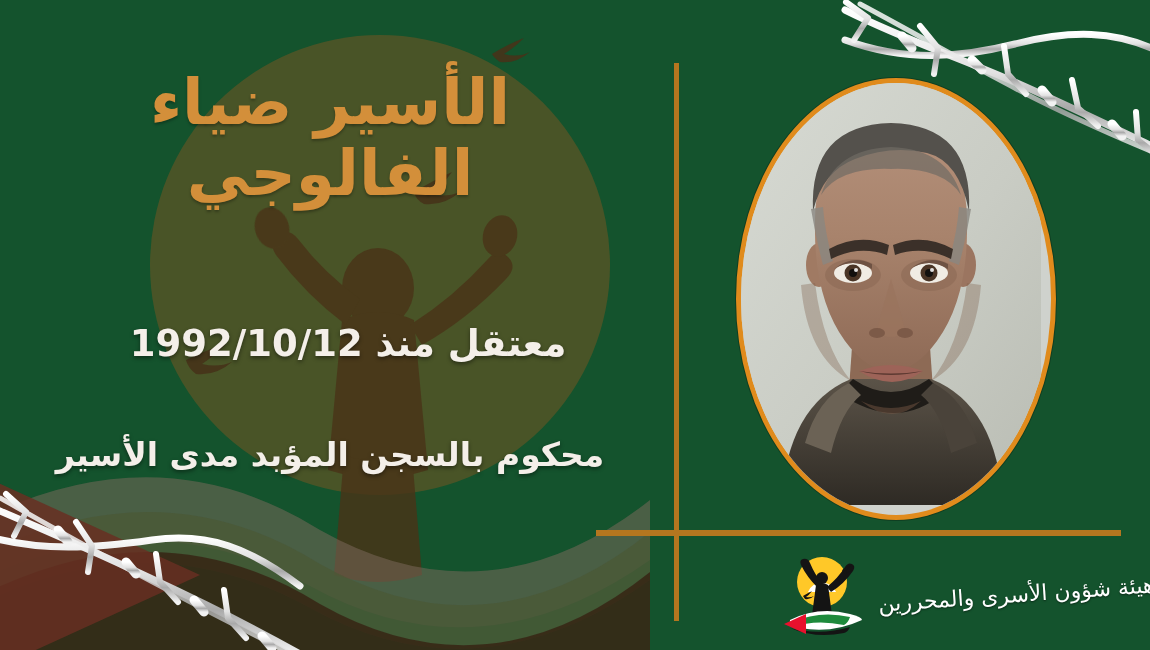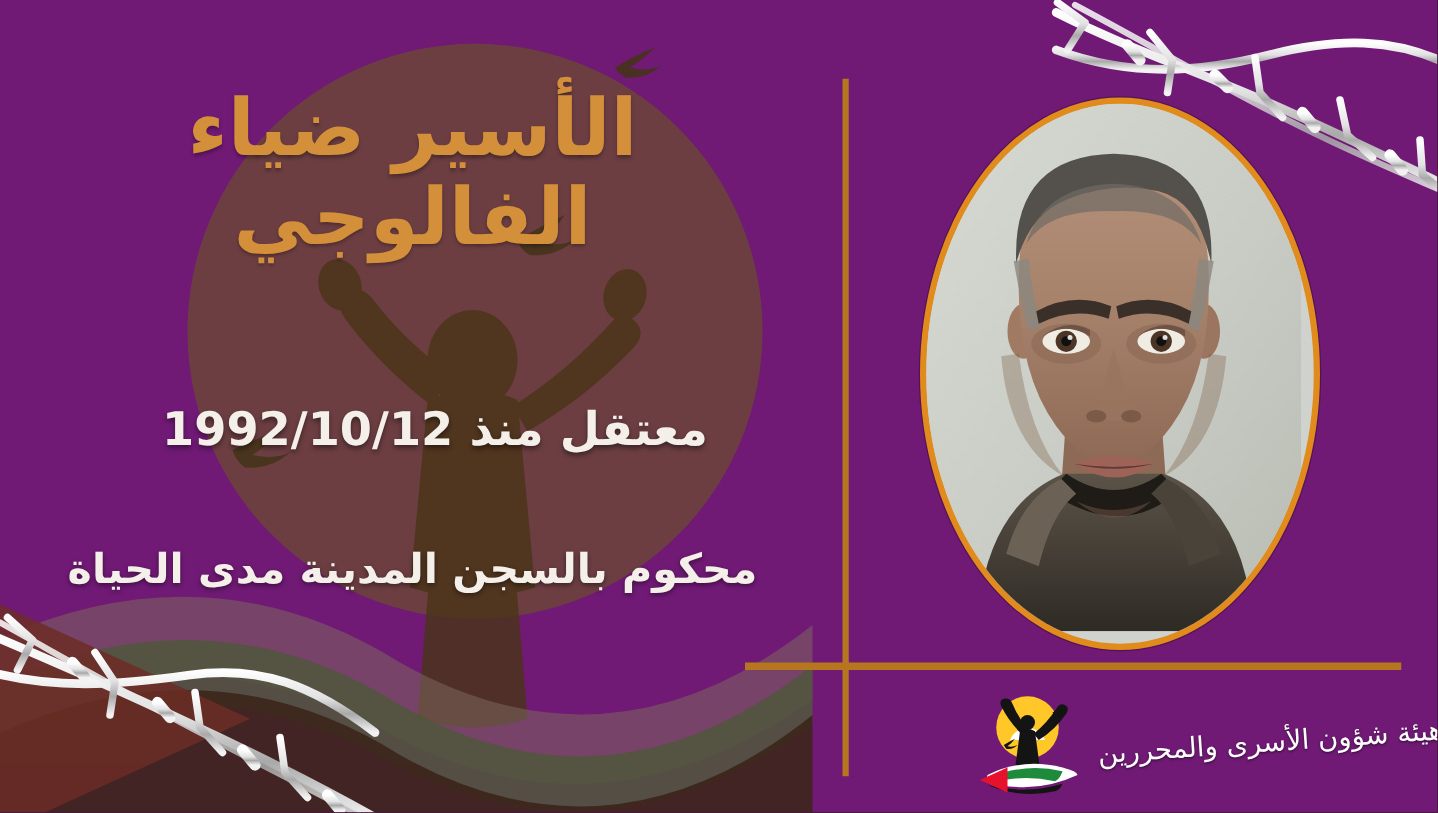--- a/index.html
+++ b/index.html
@@ -8,7 +8,7 @@
     position:relative;
     width:1150px;height:650px;
     overflow:hidden;
-    background:#701a75;
+    background:#14532d;
     font-family:"DejaVu Sans","Liberation Sans",sans-serif;
     user-select:none;
   }

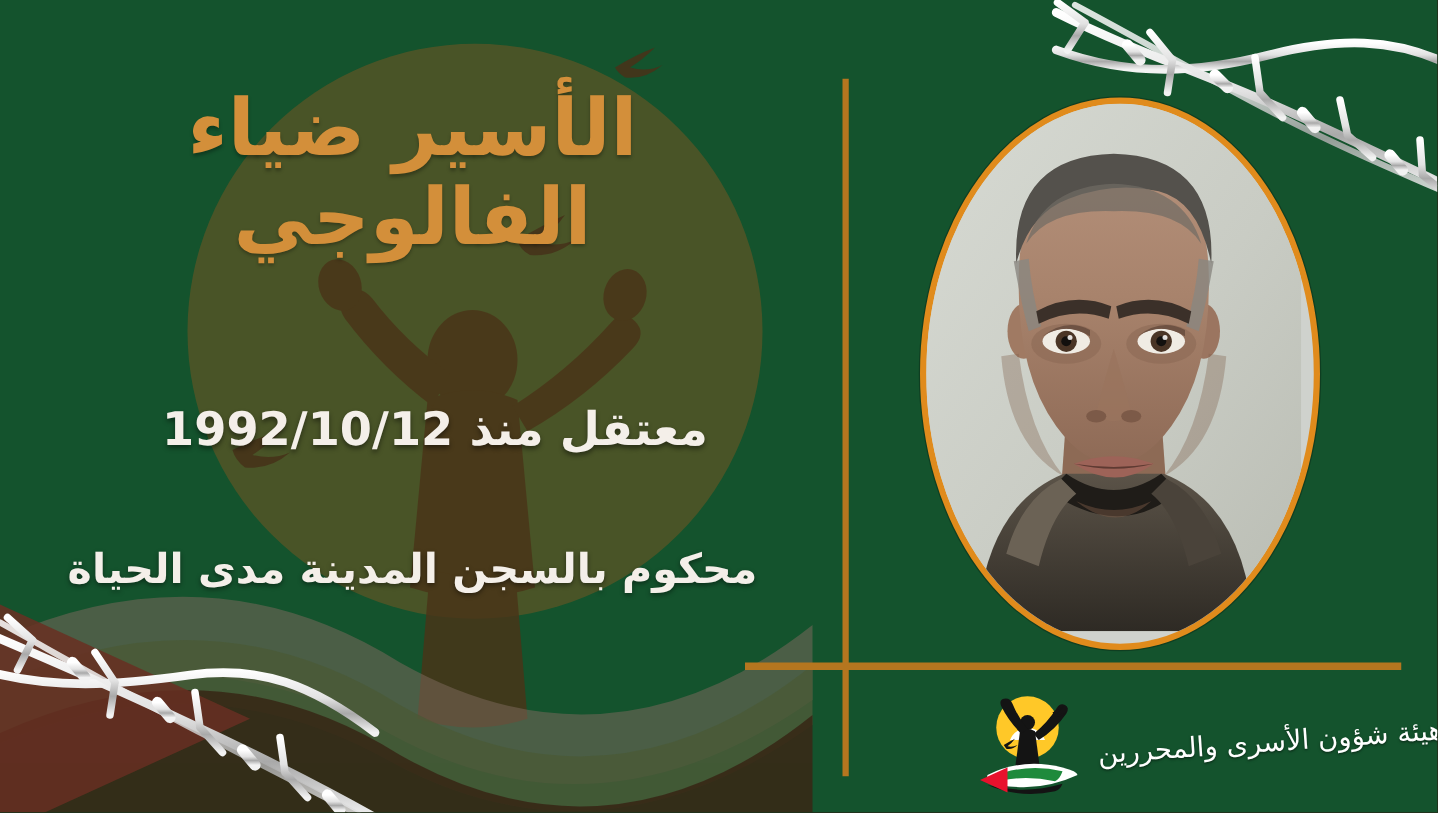--- a/index.html
+++ b/index.html
@@ -205,7 +205,7 @@
 
     <div class="line line-since">معتقل منذ 1992/10/12</div>
 
-    <div class="line line-sentence">محكوم بالسجن المدينة مدى الحياة</div>
+    <div class="line line-sentence">محكوم بالسجن المؤبد مدى الأسير</div>
   </div>
 
   <div class="portrait-wrap">

